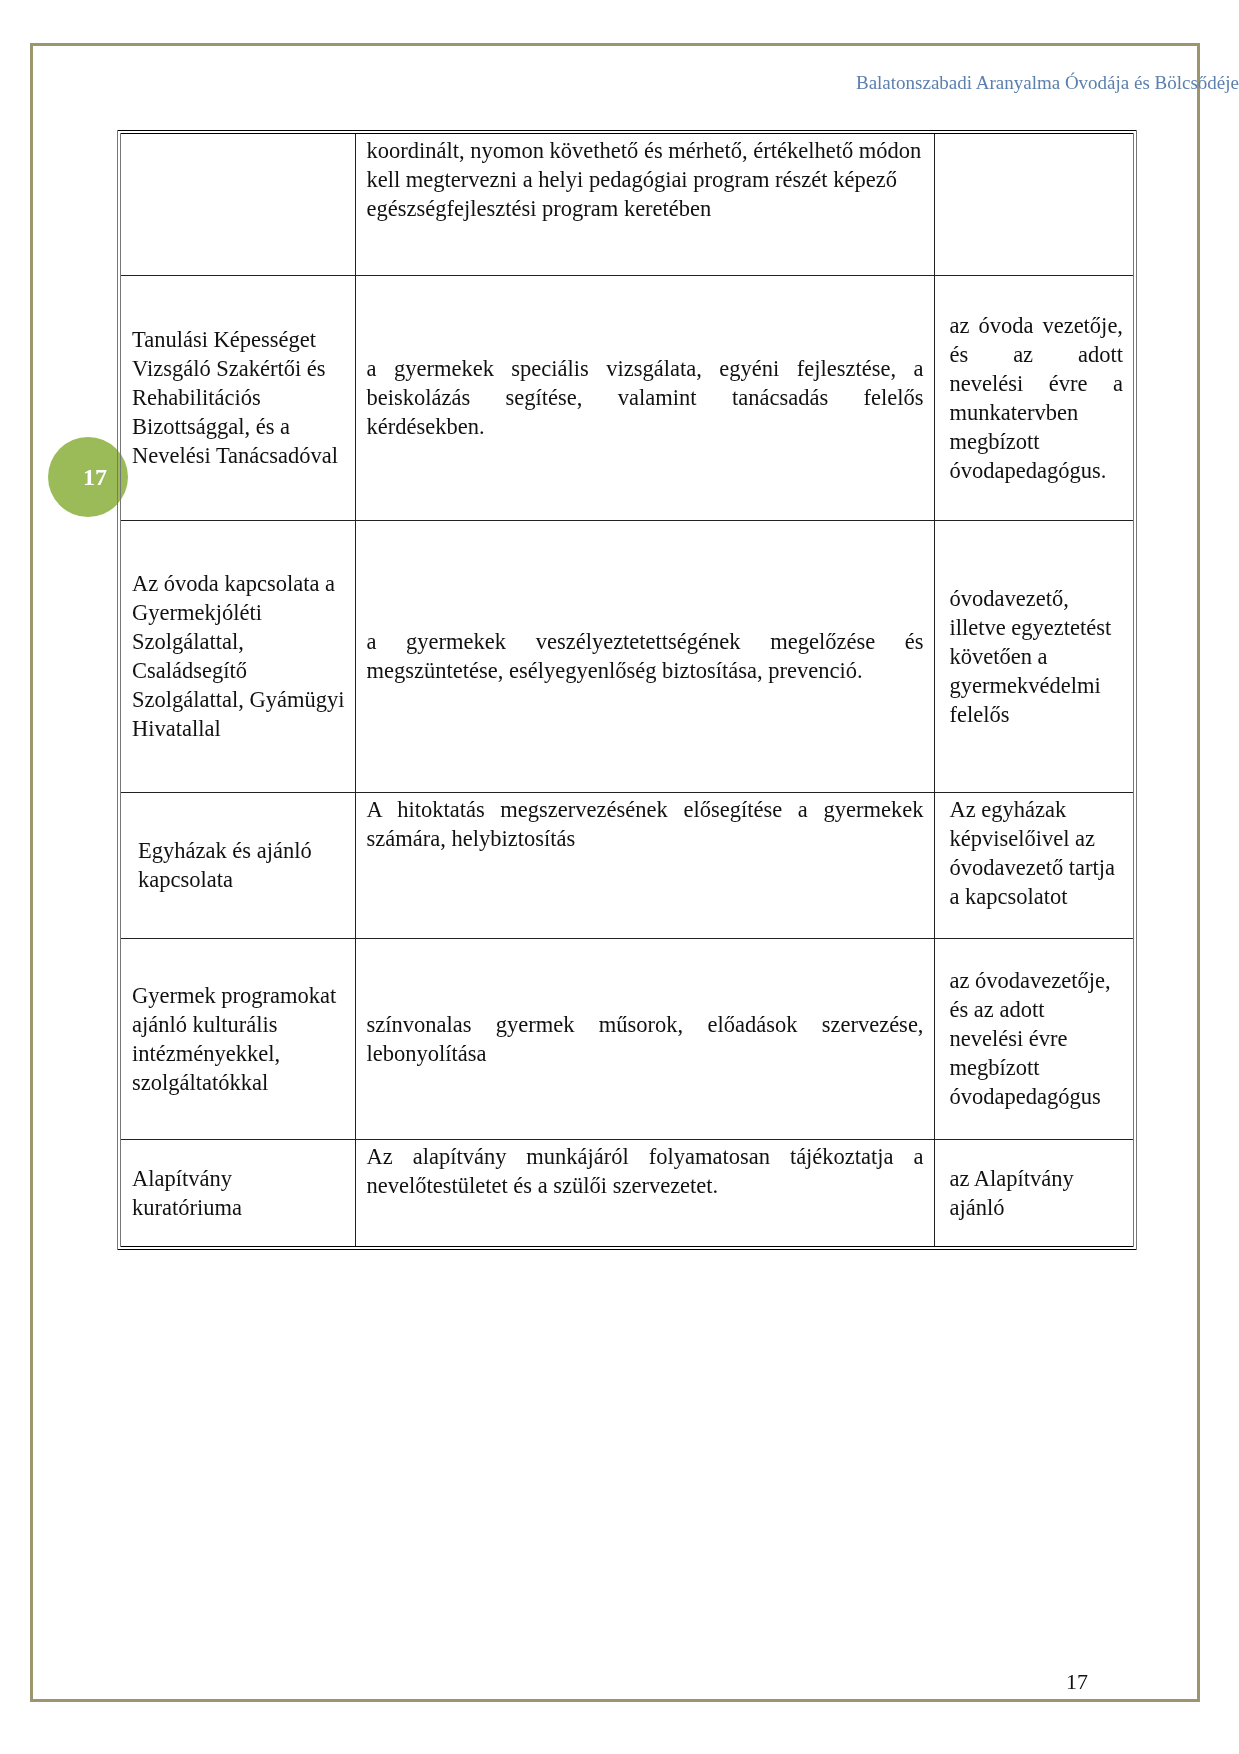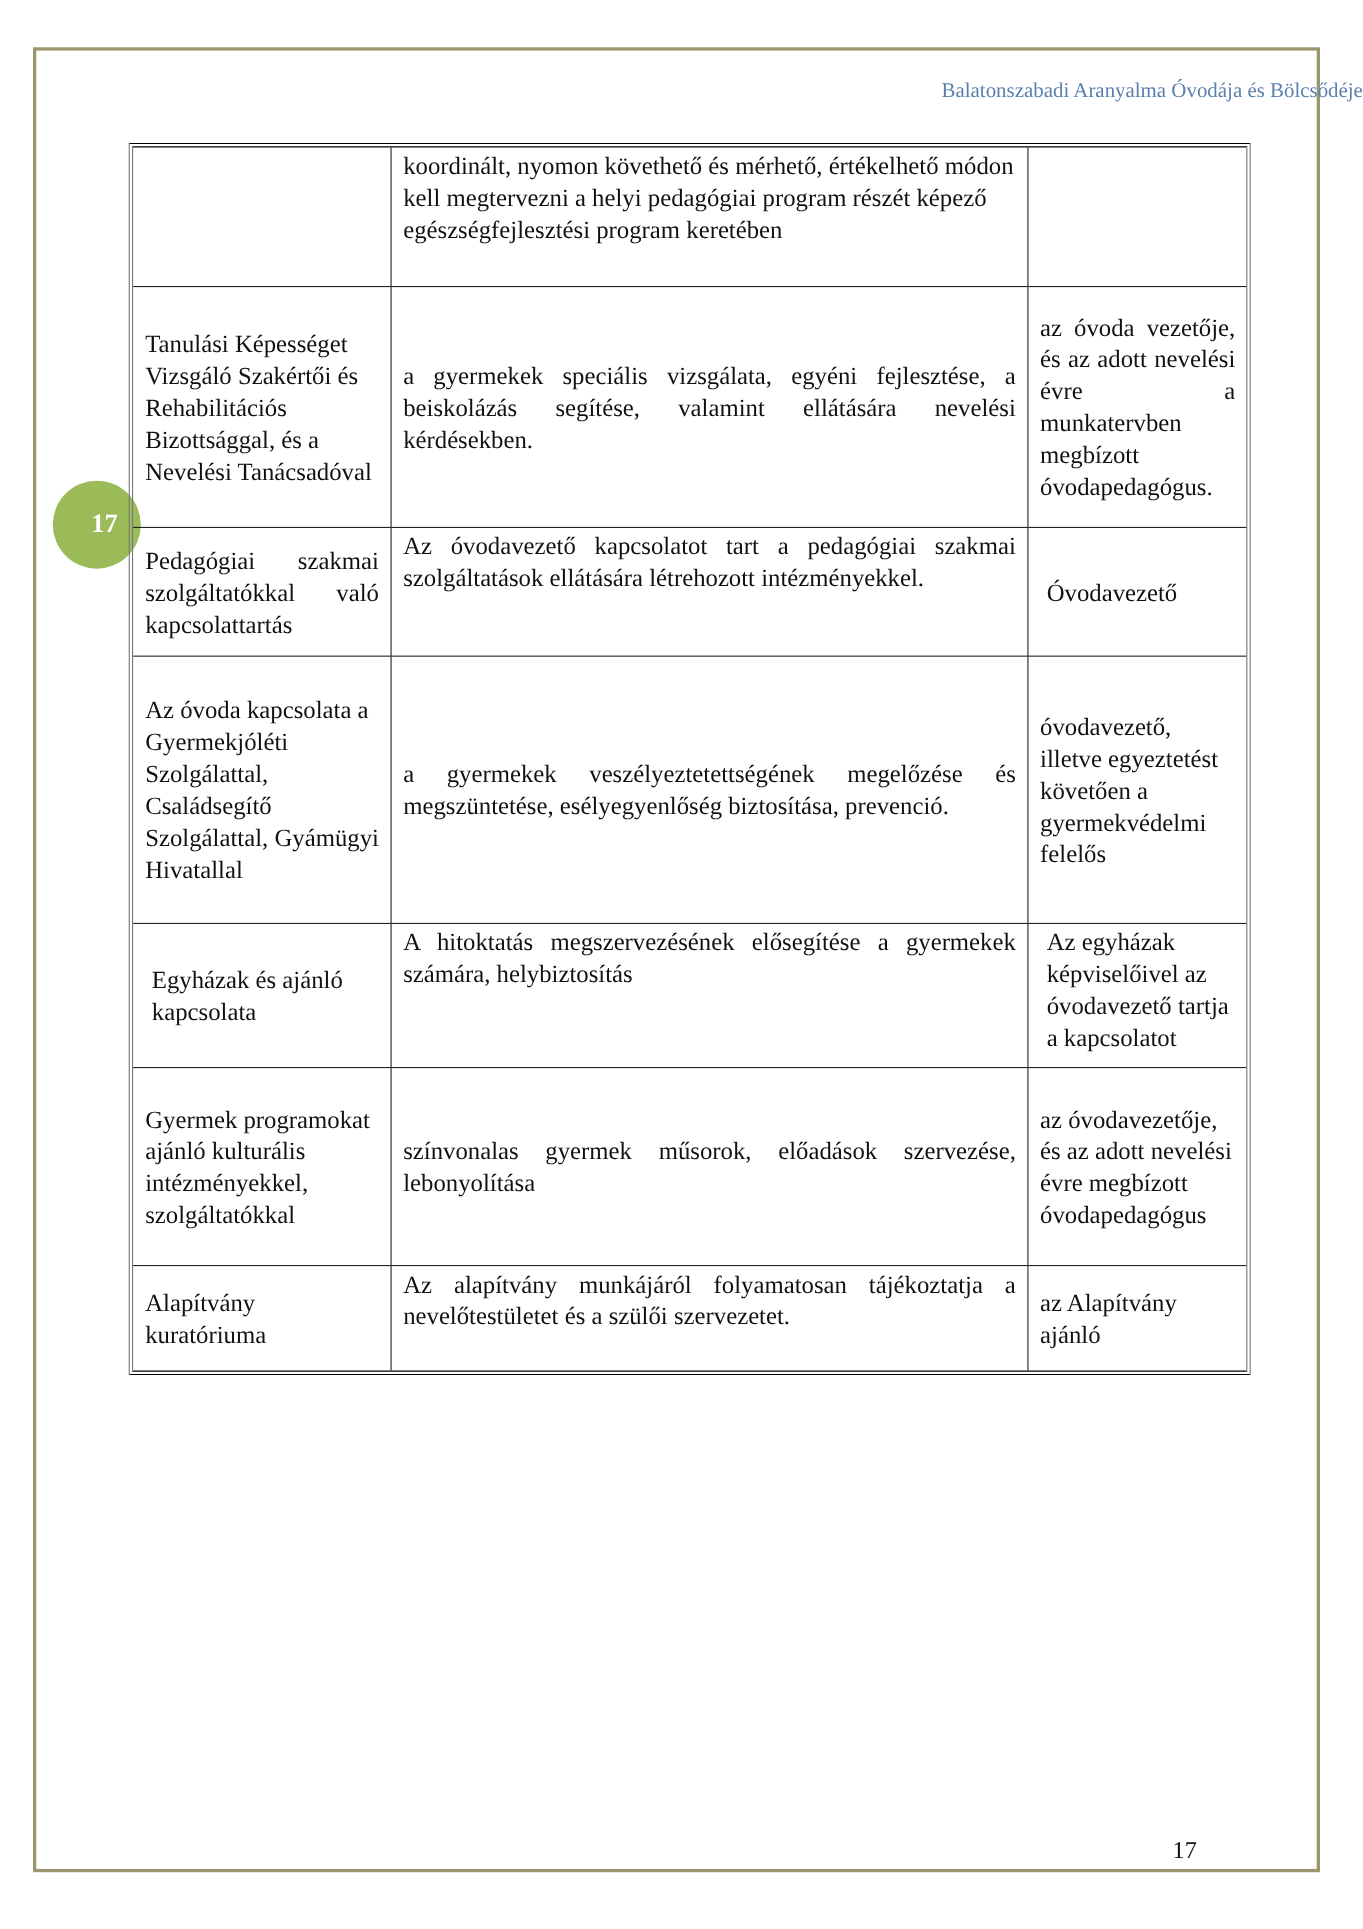--- a/index.html
+++ b/index.html
@@ -21,7 +21,7 @@
   tr:first-child td { border-top:none; }
   tr:last-child td { border-bottom:none; }
   td:first-child { border-left:none; }
-  td:last-child { border-right:none; }
+  td:last-child { border-right:none;padding-left:15px; }
   td.top { vertical-align:top;font-family:Liberation Serif, serif; }
   td.just { text-align:justify; text-align-last:left; }
   .pagenum { position:absolute; left:1066px; top:1669px; font-size:22px; color:#111; }

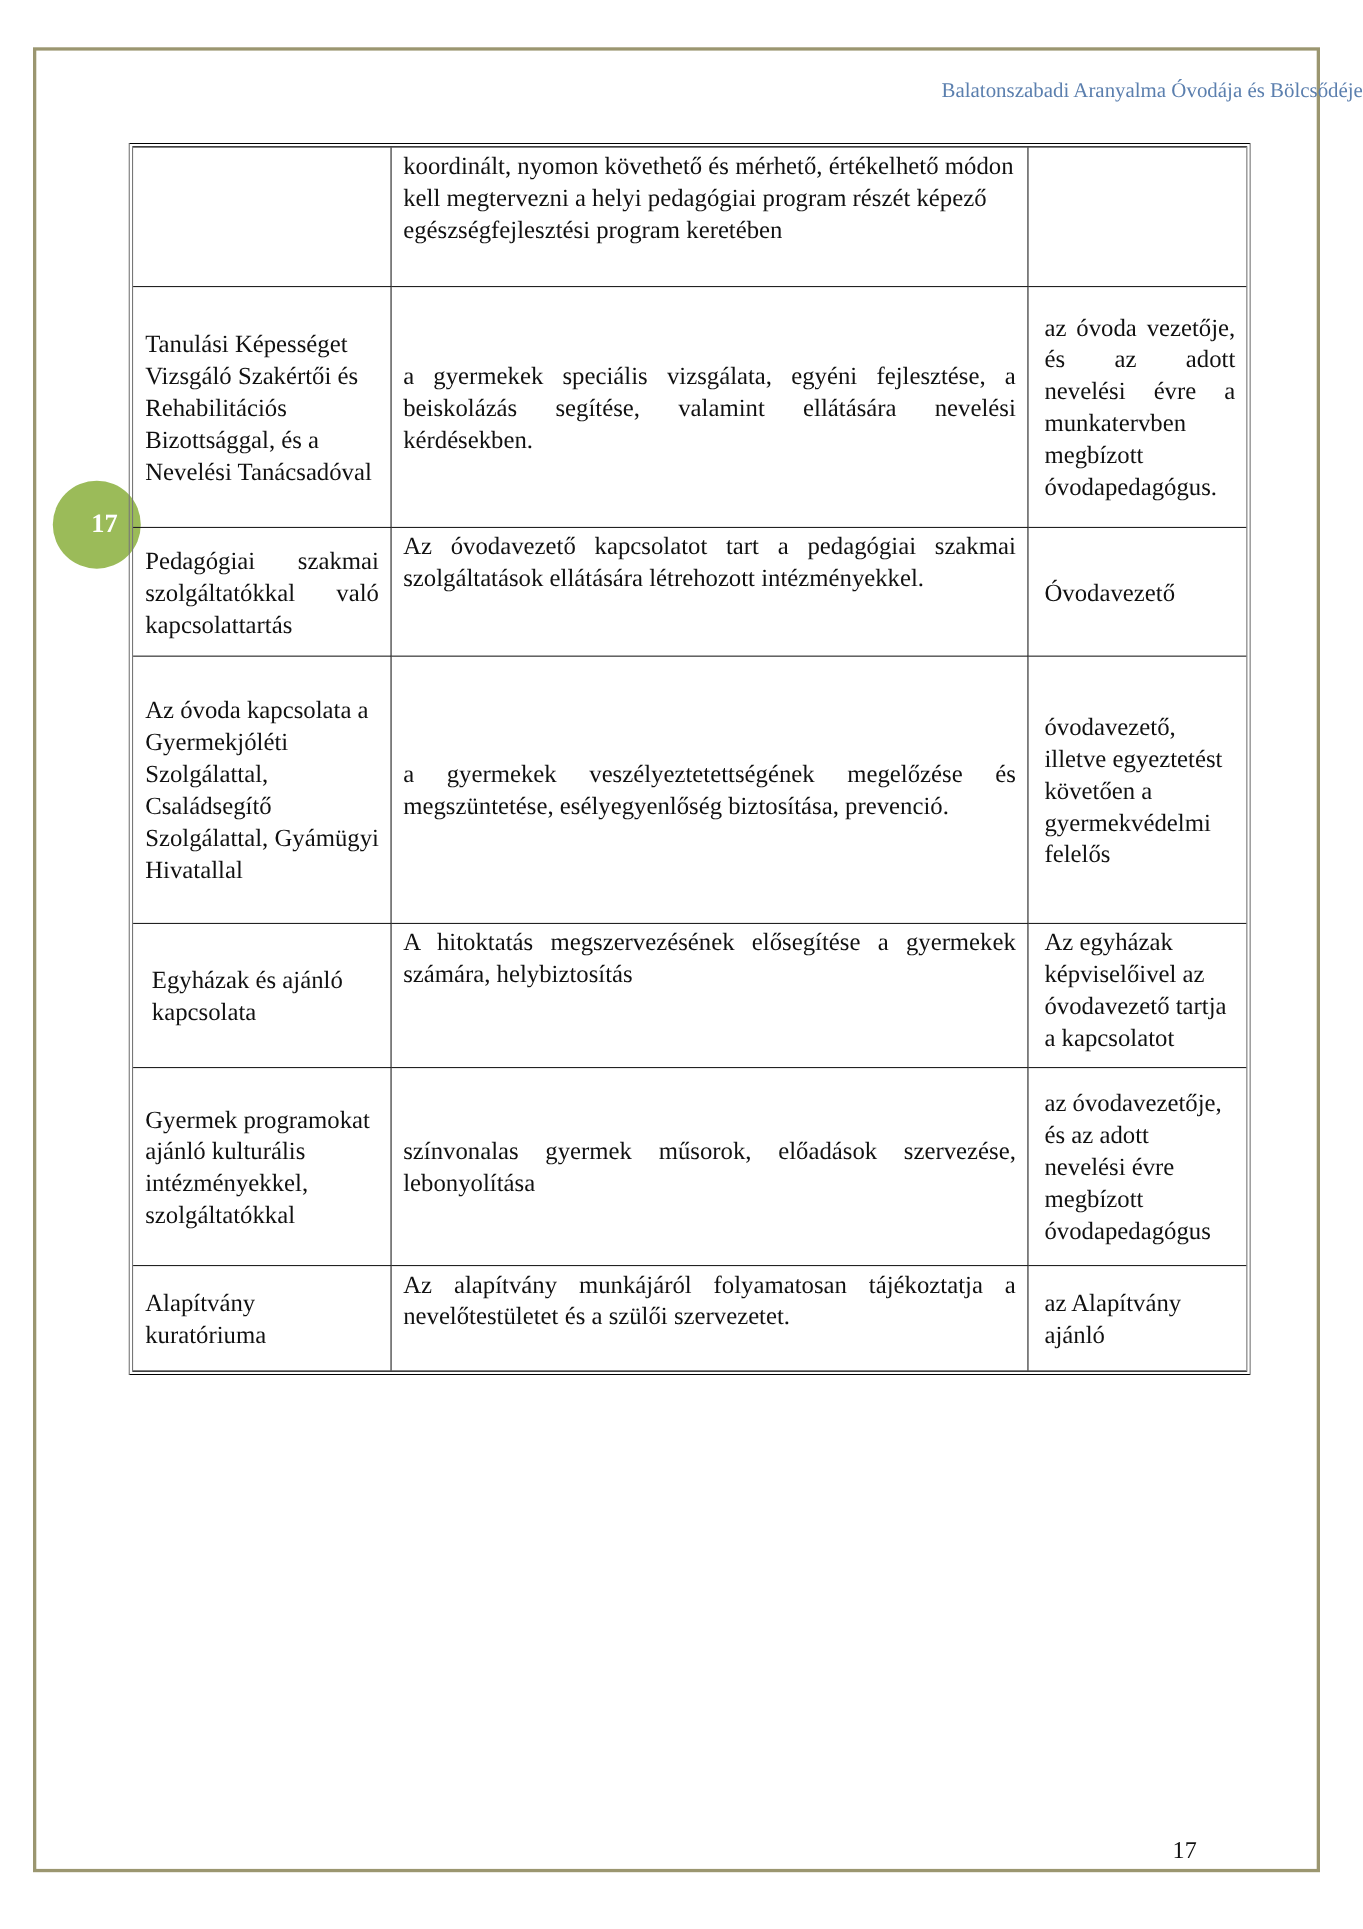--- a/index.html
+++ b/index.html
@@ -53,7 +53,7 @@
     </tr>
     <tr style="height:203px">
       <td>Tanulási Képességet Vizsgáló Szakértői és Rehabilitációs Bizottsággal, és a Nevelési Tanácsadóval</td>
-      <td class="just">a gyermekek speciális vizsgálata, egyéni fejlesztése, a beiskolázás segítése, valamint ellátására nevelési kérdésekben.</td>
+      <td class="just">a gyermekek speciális vizsgálata, egyéni fejlesztése, a beiskolázás segítése, valamint tanácsadás felelős kérdésekben.</td>
       <td class="just">az óvoda vezetője, és az adott nevelési évre a munkatervben megbízott óvodapedagógus.</td>
     </tr>
     <tr style="height:108px">

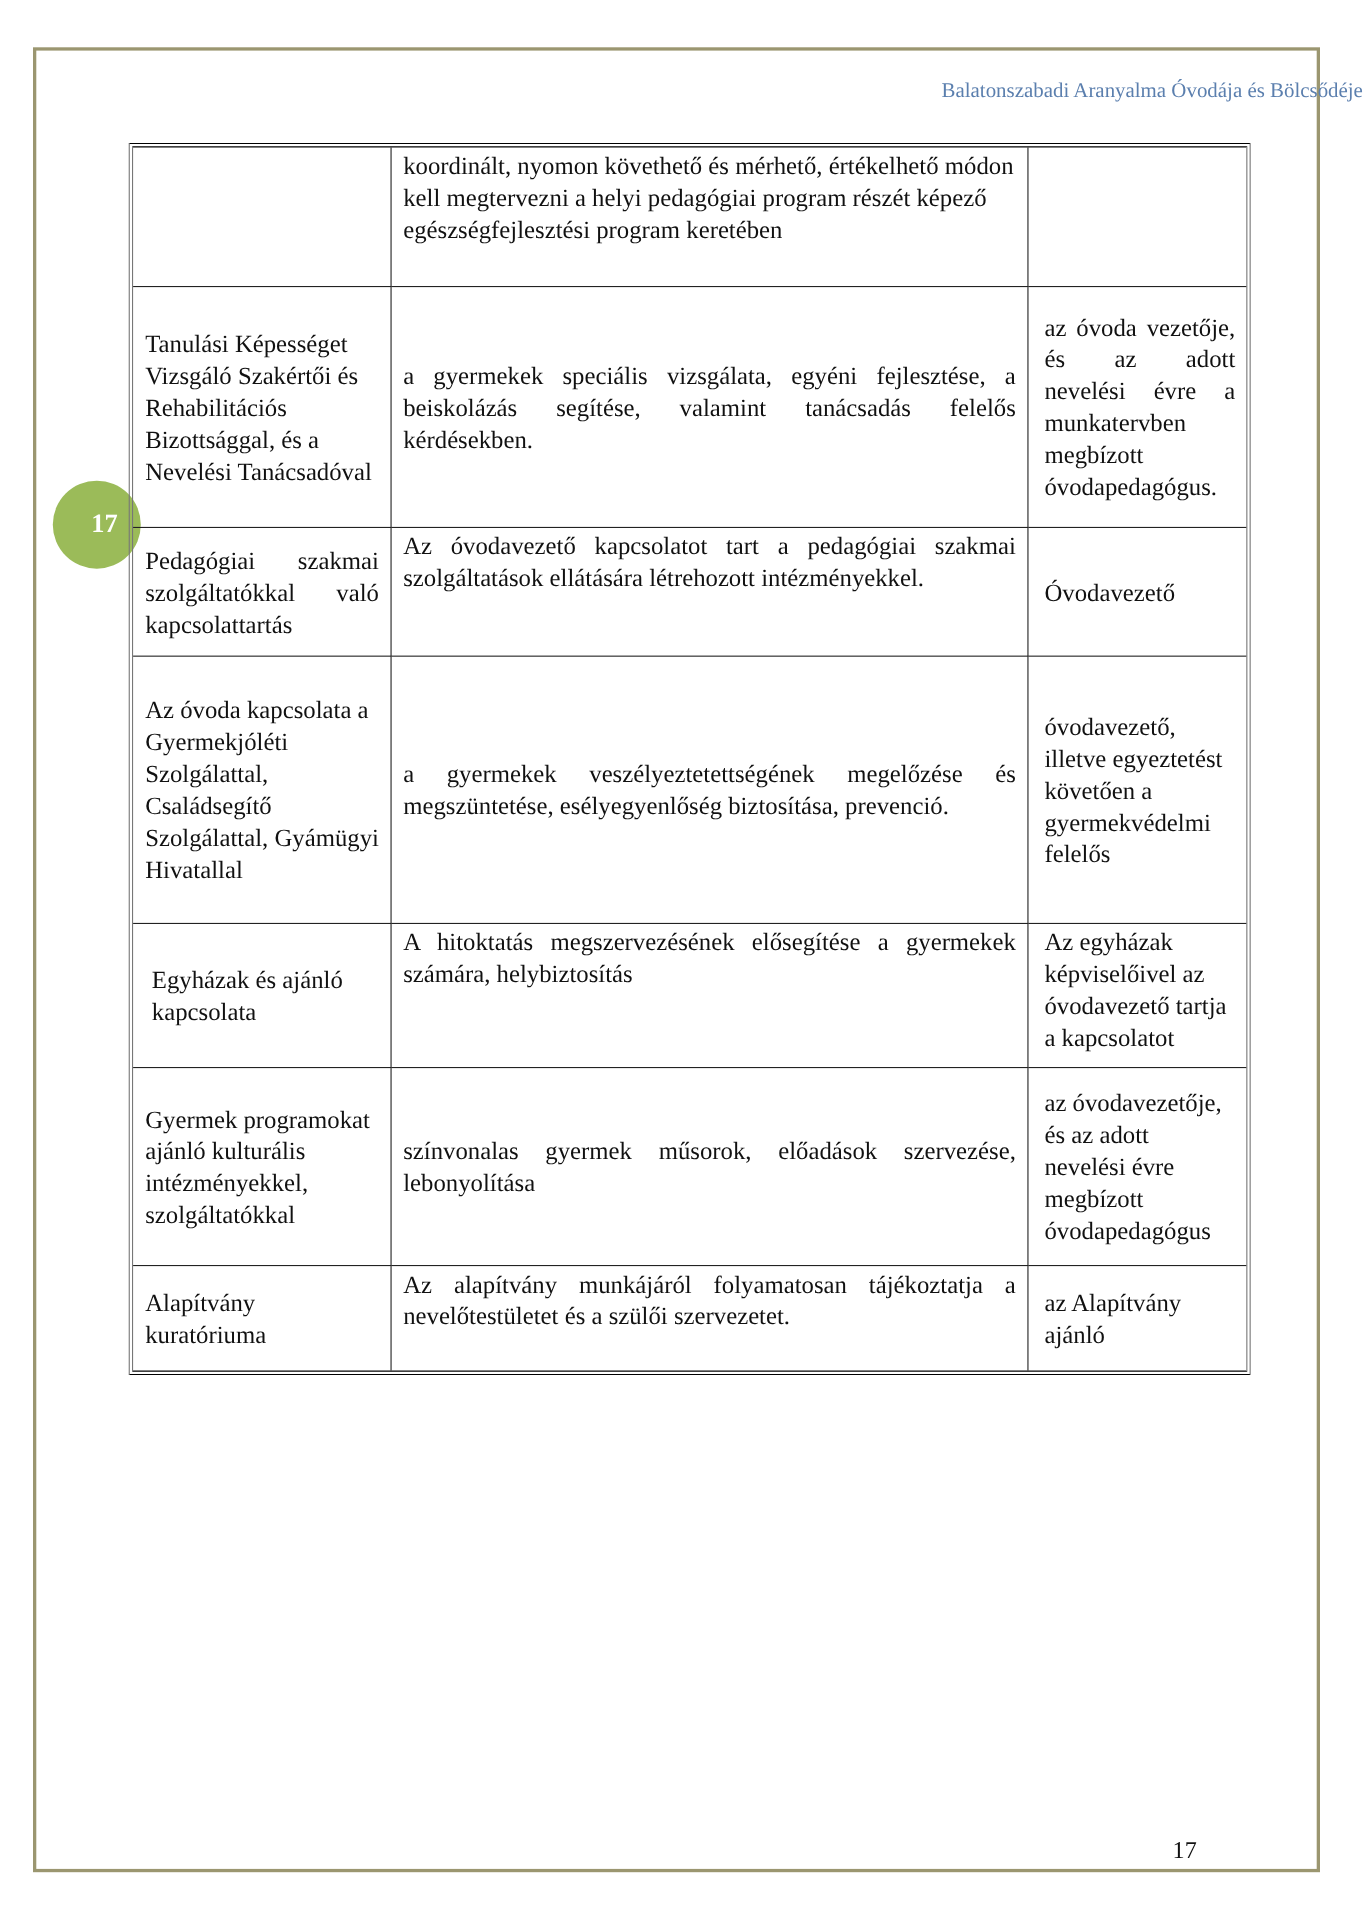--- a/index.html
+++ b/index.html
@@ -56,11 +56,6 @@
       <td class="just">a gyermekek speciális vizsgálata, egyéni fejlesztése, a beiskolázás segítése, valamint tanácsadás felelős kérdésekben.</td>
       <td class="just">az óvoda vezetője, és az adott nevelési évre a munkatervben megbízott óvodapedagógus.</td>
     </tr>
-    <tr style="height:108px">
-      <td class="just">Pedagógiai szakmai szolgáltatókkal való kapcsolattartás</td>
-      <td class="top just">Az óvodavezető kapcsolatot tart a pedagógiai szakmai szolgáltatások ellátására létrehozott intézményekkel.</td>
-      <td class="indent">Óvodavezető</td>
-    </tr>
     <tr style="height:225px">
       <td>Az óvoda kapcsolata a Gyermekjóléti Szolgálattal, Családsegítő Szolgálattal, Gyámügyi Hivatallal</td>
       <td class="just">a gyermekek veszélyeztetettségének megelőzése és megszüntetése, esélyegyenlőség biztosítása, prevenció.</td>

